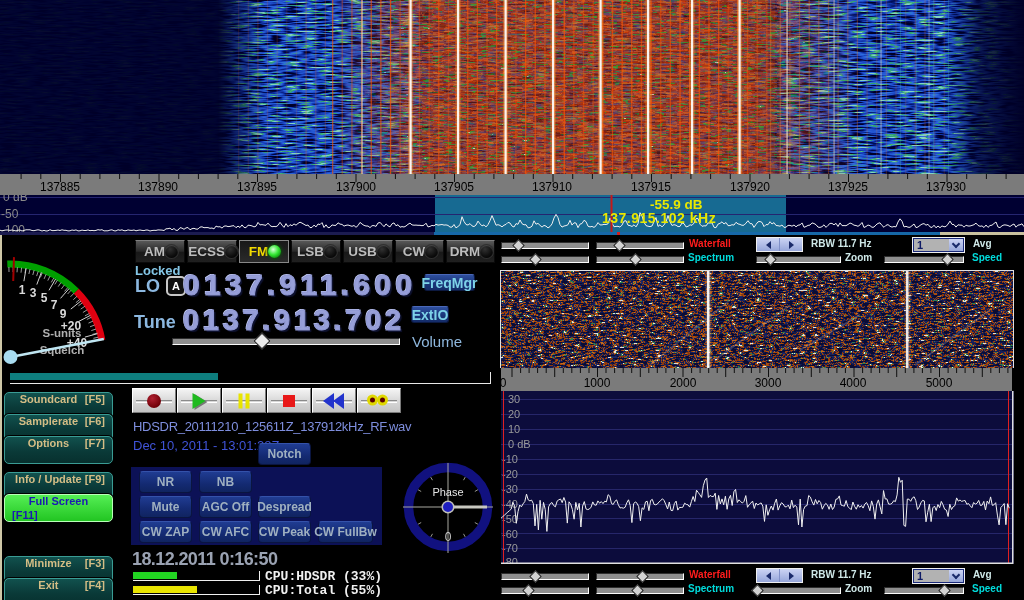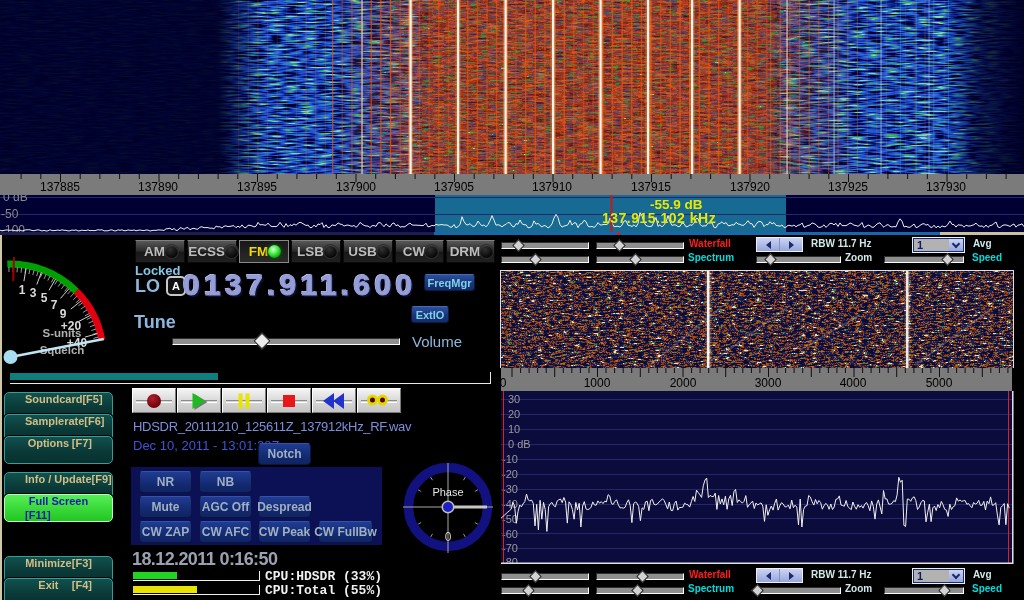--- a/index.html
+++ b/index.html
@@ -57,7 +57,7 @@
 .navybtn { position:absolute; border-radius:3px;
   background:linear-gradient(180deg,#2e4f9e 0%,#1a3579 55%,#142c69 100%);
   border:1px solid #0c1940; border-top-color:#4a68b8;
-  color:#7dd2e8; font-weight:bold; font-size:11px;
+  color:#7dd2e8; font-weight:bold; font-size:14px;
   display:flex; align-items:center; justify-content:center;
   box-shadow:1px 1px 0 #000; }
 </style></head>

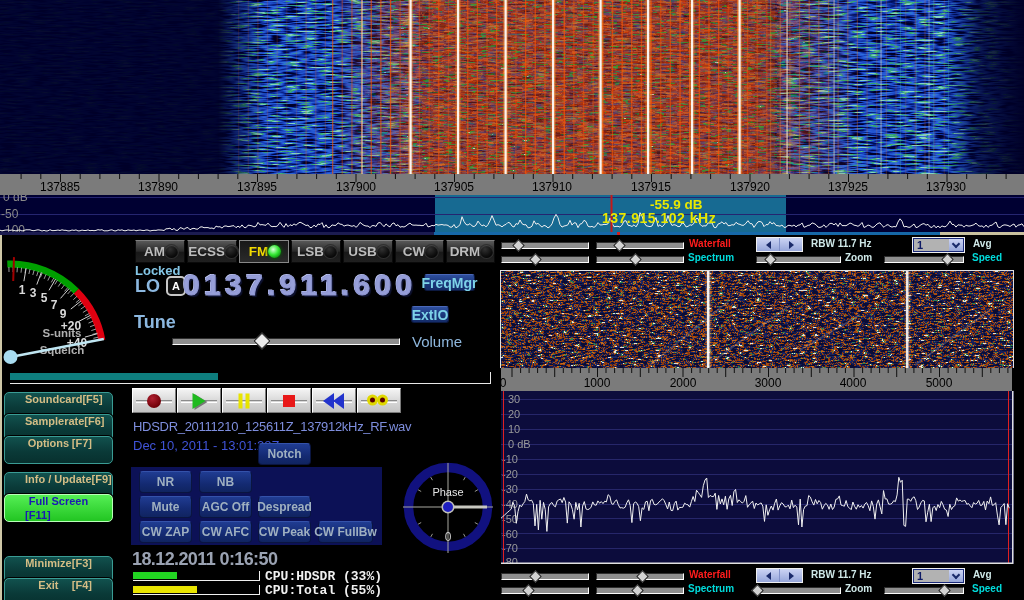--- a/index.html
+++ b/index.html
@@ -407,6 +407,7 @@
 <div class="abs" style="left:135px;top:276px;color:#8cb8e0;font-size:18px;font-weight:bold">LO</div>
 <div class="abs" style="left:166px;top:276px;width:20px;height:20px;border-radius:5px;background:#101010;border:2px solid #c8c8c8;color:#fff;font-size:11px;font-weight:bold;display:flex;align-items:center;justify-content:center">A</div>
 <div class="abs" style="left:183px;top:268px;font-size:30px;font-weight:bold;color:#979fd9;letter-spacing:4.3px;-webkit-text-stroke:1.1px #8f97d2;text-shadow:2px 2px 1px #0e1230, -1px -1px 0 #c6cef6;white-space:nowrap">0137.911.600</div>
+<div class="abs" style="left:183px;top:304px;font-size:29px;font-weight:bold;color:#979fd9;letter-spacing:3.7px;-webkit-text-stroke:1.1px #8f97d2;text-shadow:2px 2px 1px #0e1230, -1px -1px 0 #c6cef6;white-space:nowrap">0137.913.702</div>
 <div class="abs" style="left:134px;top:312px;color:#8cb8e0;font-size:18px;font-weight:bold">Tune</div>
 
 <div class="navybtn" style="left:424px;top:274px;width:51px;height:17px">FreqMgr</div>

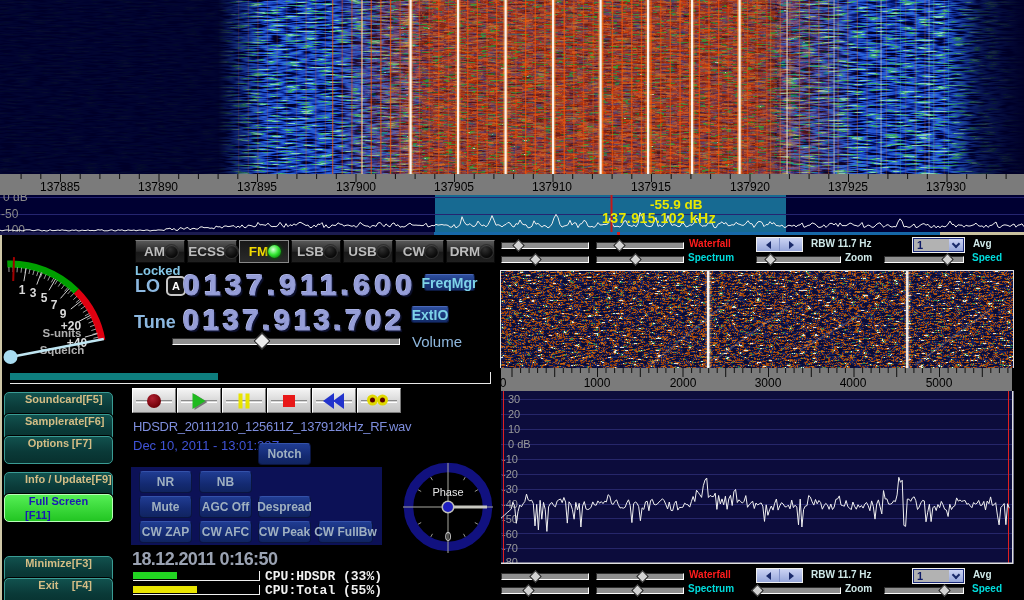--- a/index.html
+++ b/index.html
@@ -12,7 +12,7 @@
   background:linear-gradient(180deg,#11514e 0%,#0a3a38 55%,#07302e 100%);
   border:1px solid #3a9c94; box-shadow:0 0 0 1px #000;
   color:#d4bd85; font-size:11px; font-weight:bold; line-height:12px;
-  display:flex; padding:0 20px; white-space:nowrap; }
+  display:flex; padding:0 7px; white-space:nowrap; }
 .lbtn span.n { flex:1; text-align:center; }
 .lbtn.green { background:linear-gradient(180deg,#55ef55,#22c522);
   border:1px solid #b8ffb8; color:#1a1ab2;flex-direction:column; }

